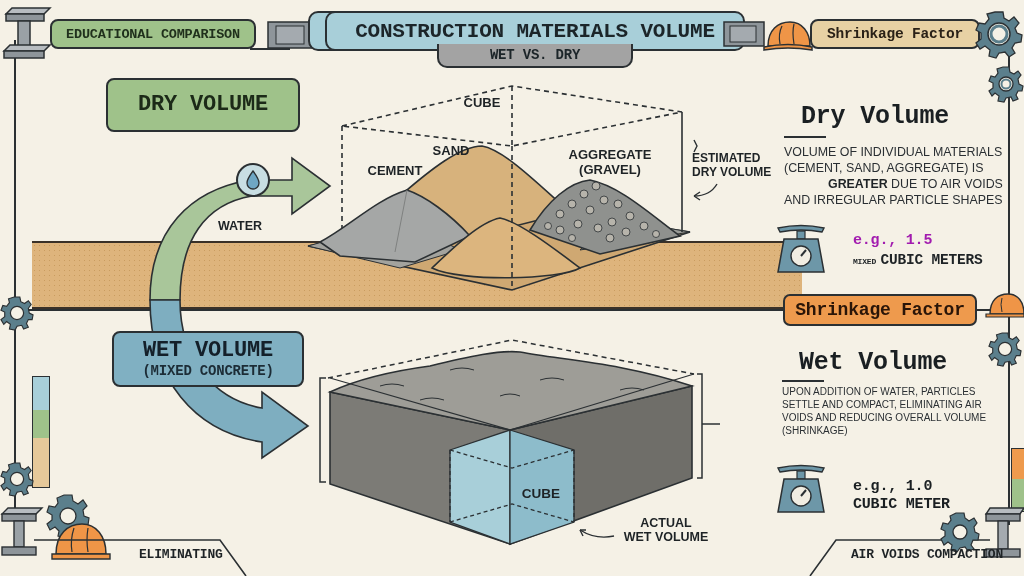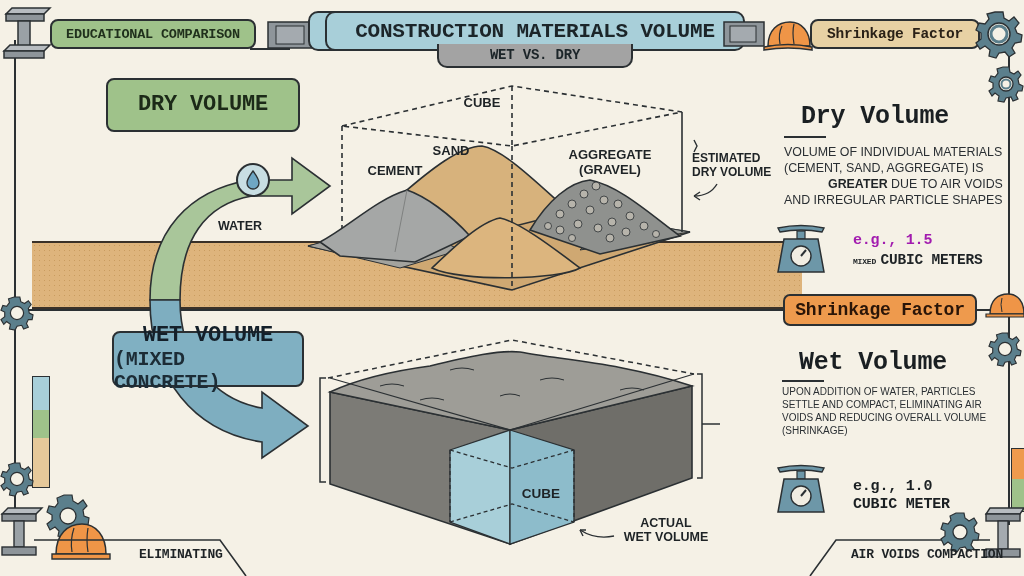--- a/index.html
+++ b/index.html
@@ -196,7 +196,7 @@
 
 <div class="pill" style="left:112px;top:331px;width:192px;height:56px;background:#80b0c2;border-radius:8px;flex-direction:column;">
   <span class="cond" style="font-size:22px;color:#14202a;line-height:1.05;">WET VOLUME</span>
-  <span class="cond" style="font-size:20px;color:#1c2c36;">(MIXED CONCRETE)</span>
+  <span class="cond" style="font-size:14px;color:#1c2c36;">(MIXED CONCRETE)</span>
 </div>
 
 <svg style="left:310px;top:340px;" width="410" height="210" viewBox="310 340 410 210">

